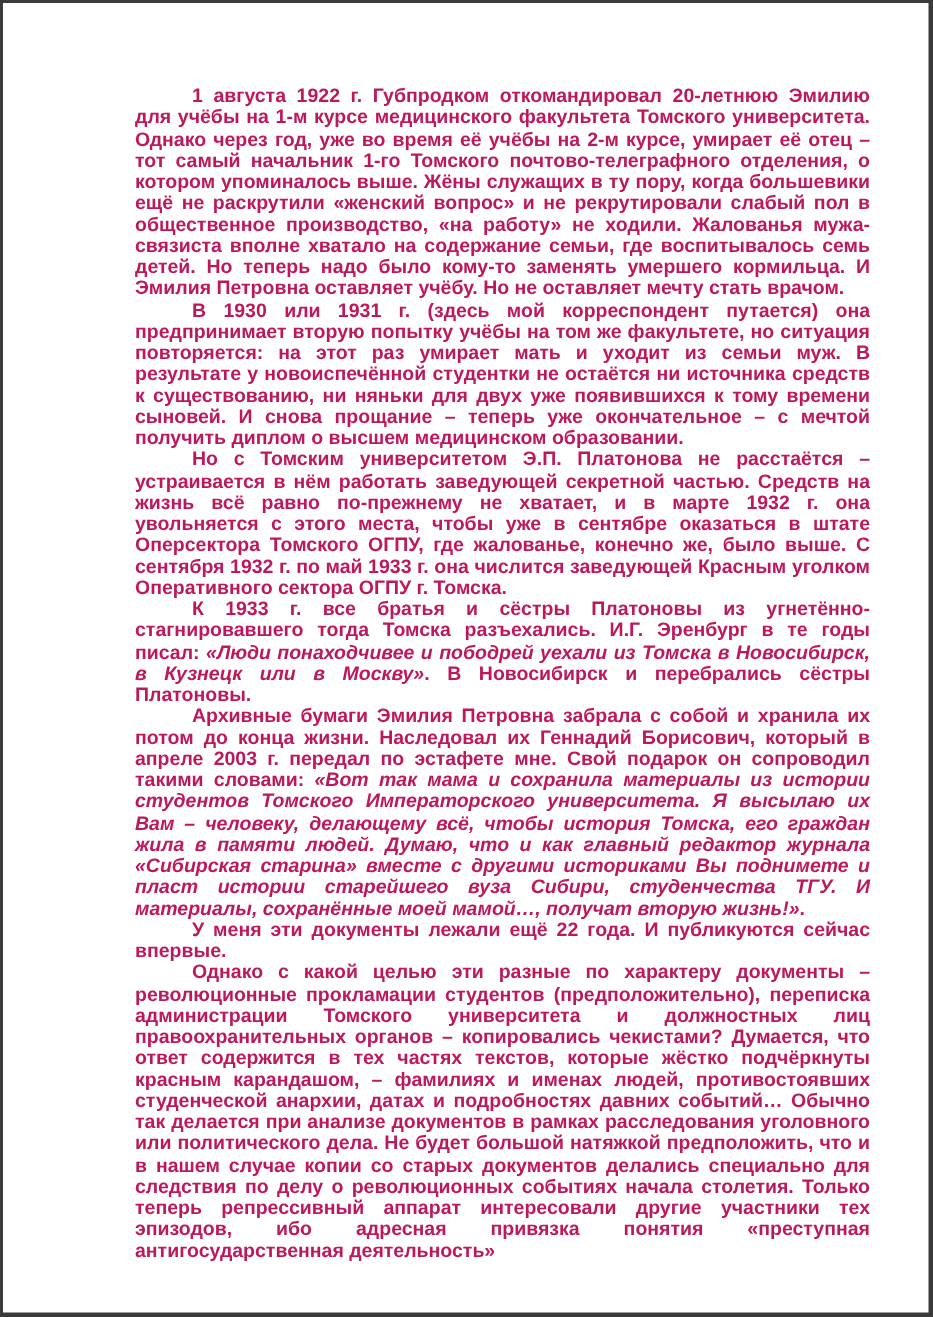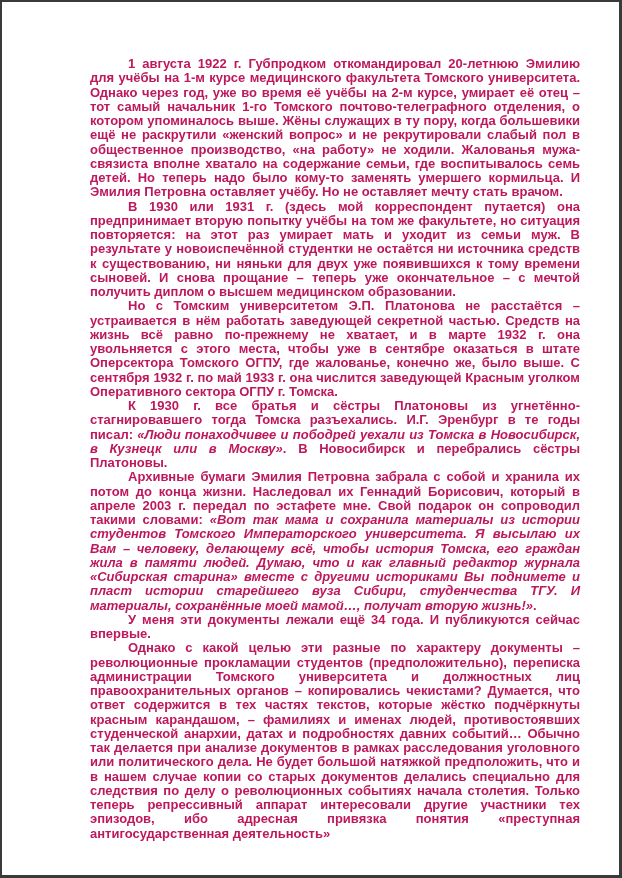--- a/index.html
+++ b/index.html
@@ -30,7 +30,7 @@
       <p><span>1 августа 1922 г. Губпродком откомандировал 20-летнюю Эмилию для учёбы на 1-м курсе медицинского факультета Томского университета. Однако через год, уже во время её учёбы на 2-м курсе, умирает её отец – тот самый начальник 1-го Томского почтово-телеграфного отделения, о котором упоминалось выше. Жёны служащих в ту пору, когда большевики ещё не раскрутили «женский вопрос» и не рекрутировали слабый пол в общественное производство, «на работу» не ходили. Жалованья мужа-связиста вполне хватало на содержание семьи, где воспитывалось семь детей. Но теперь надо было кому-то заменять умершего кормильца. И Эмилия Петровна оставляет учёбу. Но не оставляет мечту стать врачом.</span></p>
       <p><span>В 1930 или 1931 г. (здесь мой корреспондент путается) она предпринимает вторую попытку учёбы на том же факультете, но ситуация повторяется: на этот раз умирает мать и уходит из семьи муж. В результате у новоиспечённой студентки не остаётся ни источника средств к существованию, ни няньки для двух уже появившихся к тому времени сыновей. И снова прощание – теперь уже окончательное – с мечтой получить диплом о высшем медицинском образовании.</span></p>
       <p><span>Но с Томским университетом Э.П. Платонова не расстаётся – устраивается в нём работать заведующей секретной частью. Средств на жизнь всё равно по-прежнему не хватает, и в марте 1932 г. она увольняется с этого места, чтобы уже в сентябре оказаться в штате Оперсектора Томского ОГПУ, где жалованье, конечно же, было выше. С сентября 1932 г. по май 1933 г. она числится заведующей Красным уголком Оперативного сектора ОГПУ г. Томска.</span></p>
-      <p><span>К 1930 г. все братья и сёстры Платоновы из угнетённо-стагнировавшего тогда Томска разъехались. И.Г. Эренбург в те годы писал: </span><i>«Люди понаходчивее и пободрей уехали из Томска в Новосибирск, в Кузнецк или в Москву»</i><span>. В Новосибирск и перебрались сёстры Платоновы.</span></p>
+      <p><span>К 1933 г. все братья и сёстры Платоновы из угнетённо-стагнировавшего тогда Томска разъехались. И.Г. Эренбург в те годы писал: </span><i>«Люди понаходчивее и пободрей уехали из Томска в Новосибирск, в Кузнецк или в Москву»</i><span>. В Новосибирск и перебрались сёстры Платоновы.</span></p>
       <p><span>Архивные бумаги Эмилия Петровна забрала с собой и хранила их потом до конца жизни. Наследовал их Геннадий Борисович, который в апреле 2003 г. передал по эстафете мне. Свой подарок он сопроводил такими словами: </span><i>«Вот так мама и сохранила материалы из истории студентов Томского Императорского университета. Я высылаю их Вам – человеку, делающему всё, чтобы история Томска, его граждан жила в памяти людей. Думаю, что и как главный редактор журнала «Сибирская старина» вместе с другими историками Вы поднимете и пласт истории старейшего вуза Сибири, студенчества ТГУ. И материалы, сохранённые моей мамой…, получат вторую жизнь!»</i><span>.</span></p>
       <p><span>У меня эти документы лежали ещё 34 года. И публикуются сейчас впервые.</span></p>
       <p><span>Однако с какой целью эти разные по характеру документы – революционные прокламации студентов (предположительно), переписка администрации Томского университета и должностных лиц правоохранительных органов – копировались чекистами? Думается, что ответ содержится в тех частях текстов, которые жёстко подчёркнуты красным карандашом, – фамилиях и именах людей, противостоявших студенческой анархии, датах и подробностях давних событий… Обычно так делается при анализе документов в рамках расследования уголовного или политического дела. Не будет большой натяжкой предположить, что и в нашем случае копии со старых документов делались специально для следствия по делу о революционных событиях начала столетия. Только теперь репрессивный аппарат интересовали другие участники тех эпизодов, ибо адресная привязка понятия «преступная антигосударственная деятельность»</span></p>

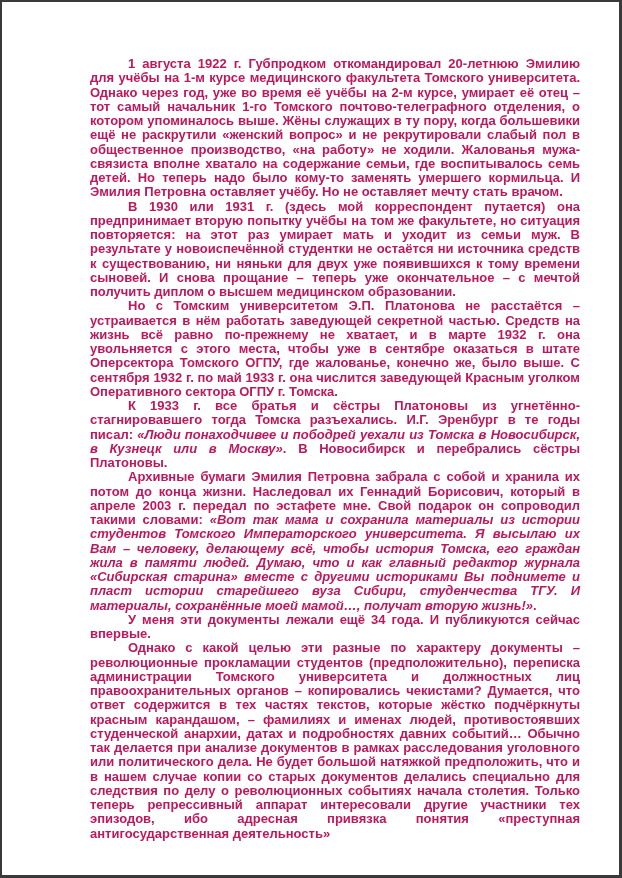--- a/index.html
+++ b/index.html
@@ -32,7 +32,7 @@
       <p><span>Но с Томским университетом Э.П. Платонова не расстаётся – устраивается в нём работать заведующей секретной частью. Средств на жизнь всё равно по-прежнему не хватает, и в марте 1932 г. она увольняется с этого места, чтобы уже в сентябре оказаться в штате Оперсектора Томского ОГПУ, где жалованье, конечно же, было выше. С сентября 1932 г. по май 1933 г. она числится заведующей Красным уголком Оперативного сектора ОГПУ г. Томска.</span></p>
       <p><span>К 1933 г. все братья и сёстры Платоновы из угнетённо-стагнировавшего тогда Томска разъехались. И.Г. Эренбург в те годы писал: </span><i>«Люди понаходчивее и пободрей уехали из Томска в Новосибирск, в Кузнецк или в Москву»</i><span>. В Новосибирск и перебрались сёстры Платоновы.</span></p>
       <p><span>Архивные бумаги Эмилия Петровна забрала с собой и хранила их потом до конца жизни. Наследовал их Геннадий Борисович, который в апреле 2003 г. передал по эстафете мне. Свой подарок он сопроводил такими словами: </span><i>«Вот так мама и сохранила материалы из истории студентов Томского Императорского университета. Я высылаю их Вам – человеку, делающему всё, чтобы история Томска, его граждан жила в памяти людей. Думаю, что и как главный редактор журнала «Сибирская старина» вместе с другими историками Вы поднимете и пласт истории старейшего вуза Сибири, студенчества ТГУ. И материалы, сохранённые моей мамой…, получат вторую жизнь!»</i><span>.</span></p>
-      <p><span>У меня эти документы лежали ещё 34 года. И публикуются сейчас впервые.</span></p>
+      <p><span>У меня эти документы лежали ещё 22 года. И публикуются сейчас впервые.</span></p>
       <p><span>Однако с какой целью эти разные по характеру документы – революционные прокламации студентов (предположительно), переписка администрации Томского университета и должностных лиц правоохранительных органов – копировались чекистами? Думается, что ответ содержится в тех частях текстов, которые жёстко подчёркнуты красным карандашом, – фамилиях и именах людей, противостоявших студенческой анархии, датах и подробностях давних событий… Обычно так делается при анализе документов в рамках расследования уголовного или политического дела. Не будет большой натяжкой предположить, что и в нашем случае копии со старых документов делались специально для следствия по делу о революционных событиях начала столетия. Только теперь репрессивный аппарат интересовали другие участники тех эпизодов, ибо адресная привязка понятия «преступная антигосударственная деятельность»</span></p>
     </div>
 </div>

